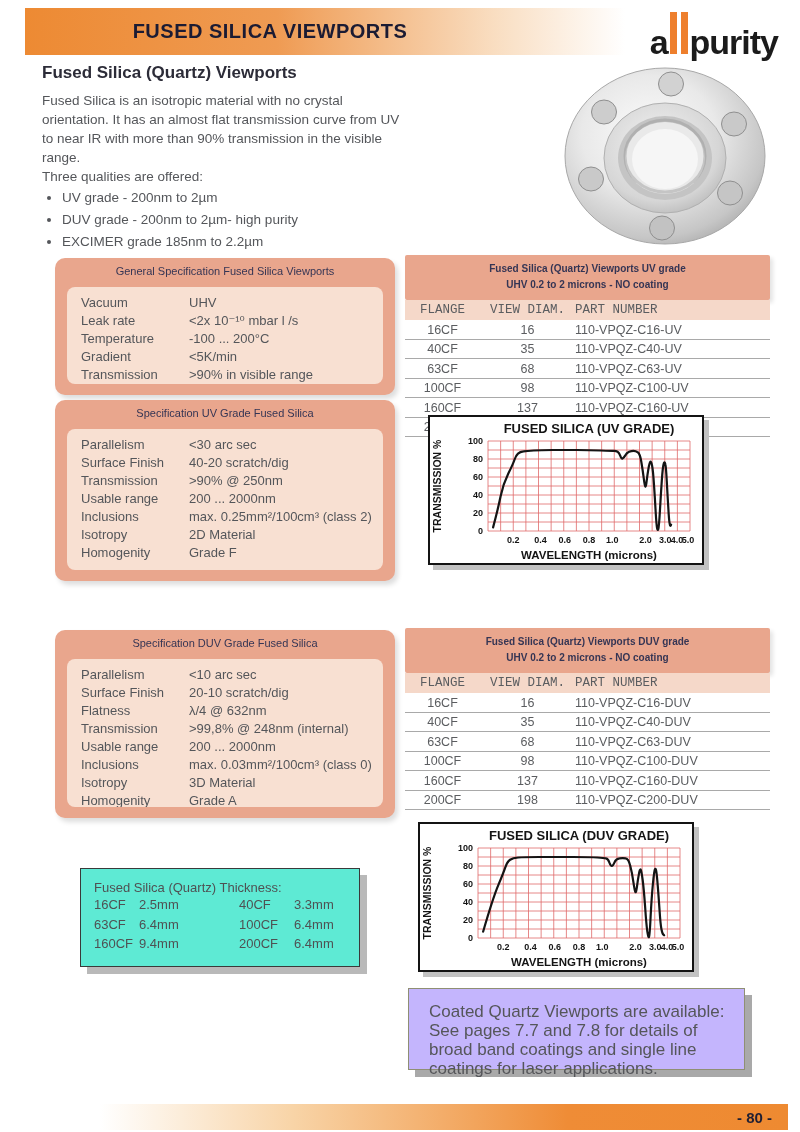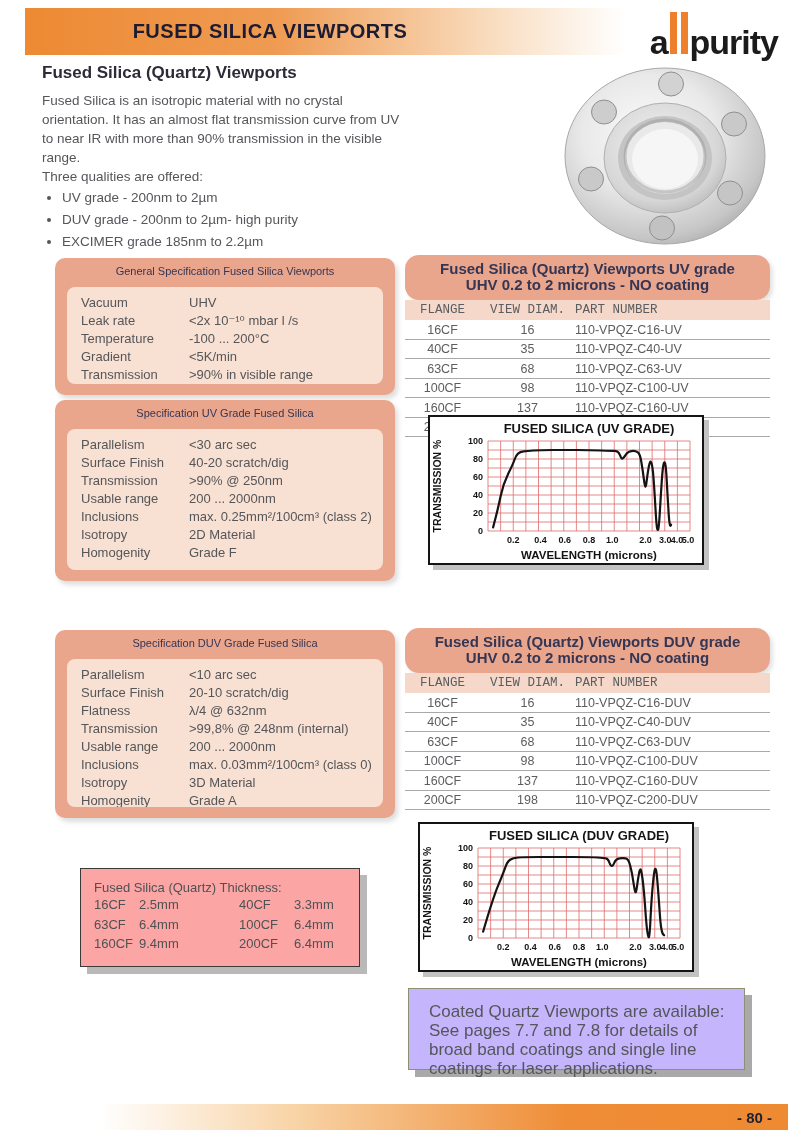--- a/index.html
+++ b/index.html
@@ -39,7 +39,7 @@
   
   .pn-table{position:absolute;left:405px;width:365px;}
   #uv-table{top:255px;} #duv-table{top:628px;}
-  .pn-head{background:#e9a68d;border-radius:14px;text-align:center;font-weight:bold;font-size:15px;
+  .pn-head{background:#e9a68d;border-radius:2px;text-align:center;font-weight:bold;font-size:10px;
     color:#353554;padding:6px 0 7px 0;line-height:16px;box-shadow:3px 3px 4px #e4e4e4;}
   .pn-cols{display:flex;background:#f5d8c9;font-size:12.5px;color:#5b5d60;
     padding:3px 0;font-family:Liberation Mono, monospace;}

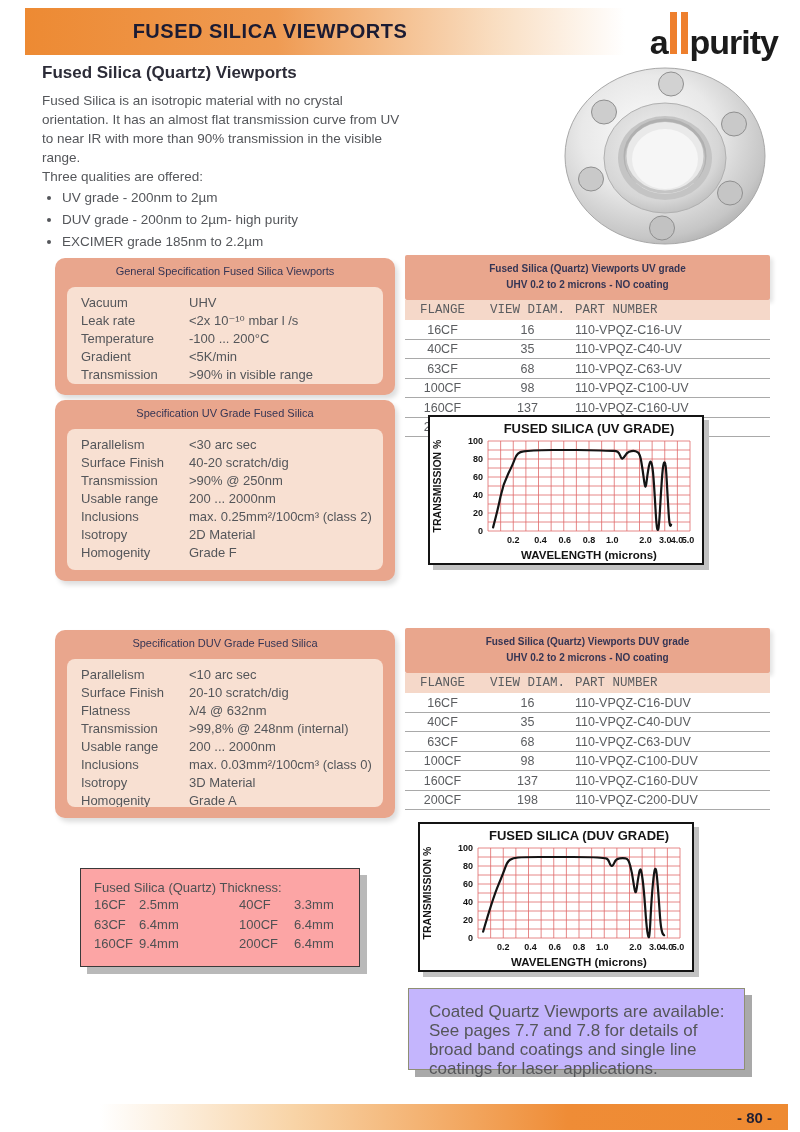--- a/index.html
+++ b/index.html
@@ -55,7 +55,7 @@
   .chart-box svg{display:block;width:100%;height:100%;font-family:"Liberation Sans","DejaVu Sans",sans-serif;}
 
   
-  .thickness-box{position:absolute;left:80px;top:868px;width:280px;height:99px;background:#fca5a5;
+  .thickness-box{position:absolute;left:80px;top:868px;width:280px;height:99px;background:#5eead4;
     border:1px solid #3a3a3a;box-shadow:7px 7px 0 #b9b9b9;box-sizing:border-box;
     padding:11px 0 0 13px;font-size:13px;color:#4f5153;}
   .th-row{display:flex;line-height:19.5px;}

